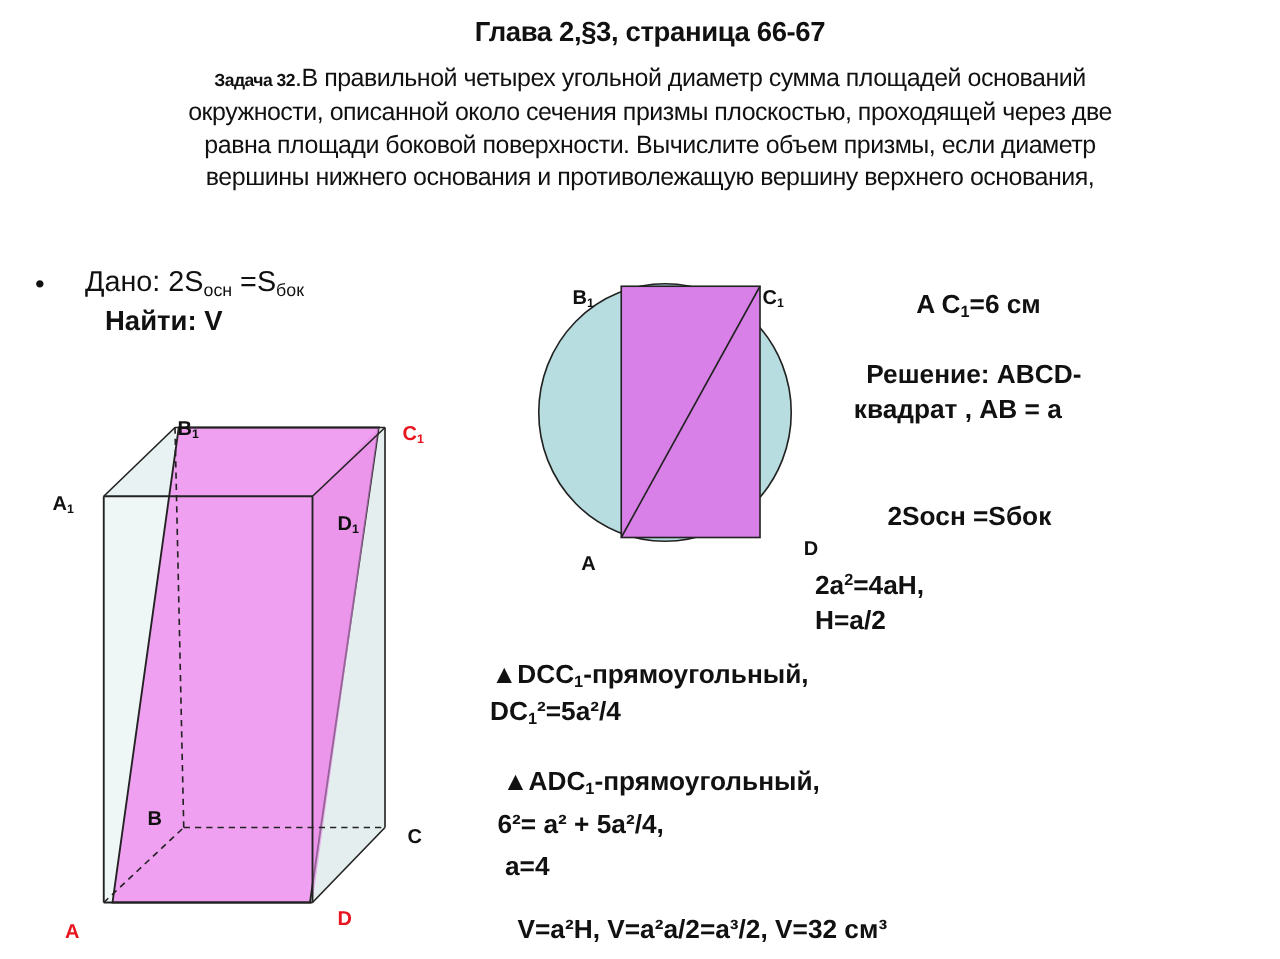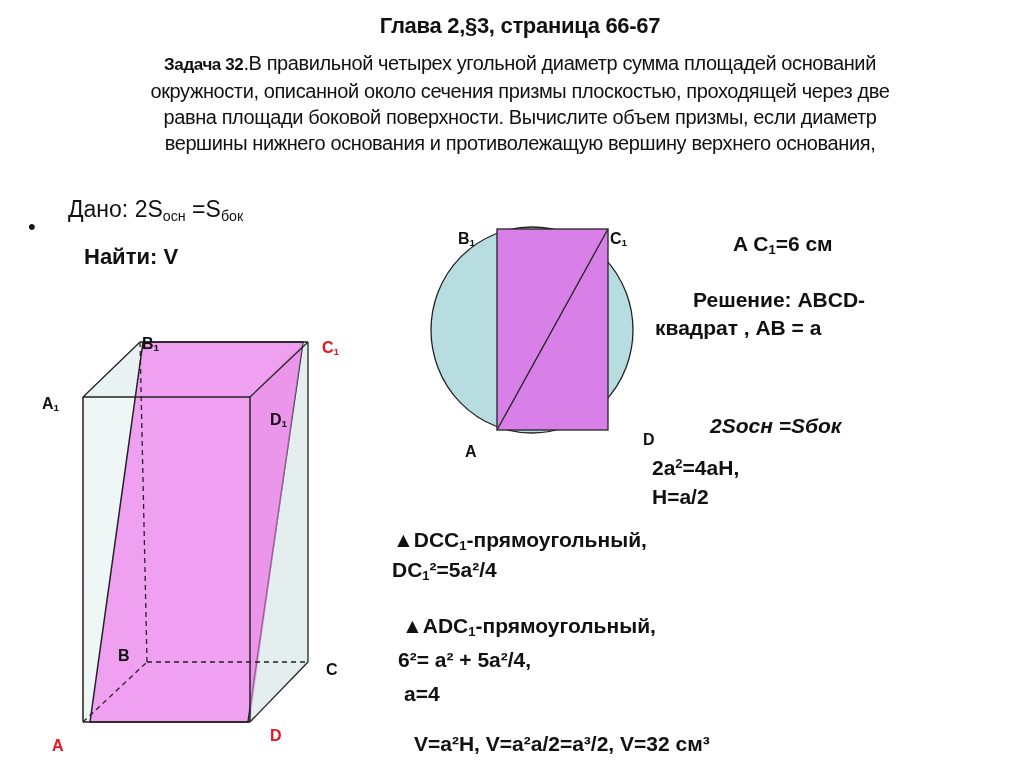--- a/index.html
+++ b/index.html
@@ -9,7 +9,7 @@
   .header { position: absolute; left: 60px; top: 10px; width: 920px; text-align: center; }
   .chapter { font-weight: bold; font-size: 22px; letter-spacing: -0.3px; line-height: 28px; margin-top: 2px; }
   .task { font-size: 20px; line-height: 26px; letter-spacing: -0.4px; margin-top: 10px; }
-  .task b { font-weight: bold; font-size: 17px; }
+  .task b { font-weight: bold; font-size: 14px; }
   .given { font-size: 23px; }
   .bullet { font-size: 22px; }
   .bold { font-weight: bold; }

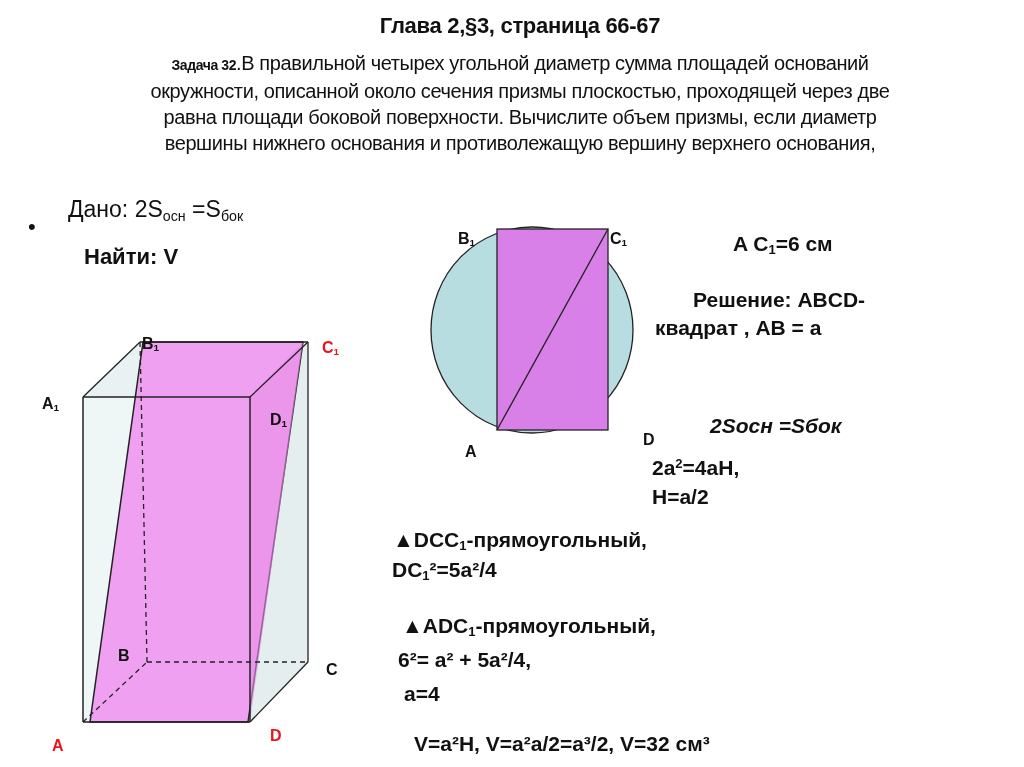--- a/index.html
+++ b/index.html
@@ -34,7 +34,7 @@
 </div>
 
 <div class="abs bullet" style="left:28px; top:214px;">•</div>
-<div class="abs given" style="left:68px; top:196px;text-align:right;">
+<div class="abs given" style="left:68px; top:212px;text-align:right;">
   <span>Дано:  2S</span><span class="sub">осн</span><span> =S</span><span class="sub">бок</span>
 </div>
 <div class="abs bold" style="left:84px; top:244px; font-size:22px;">Найти: V</div>

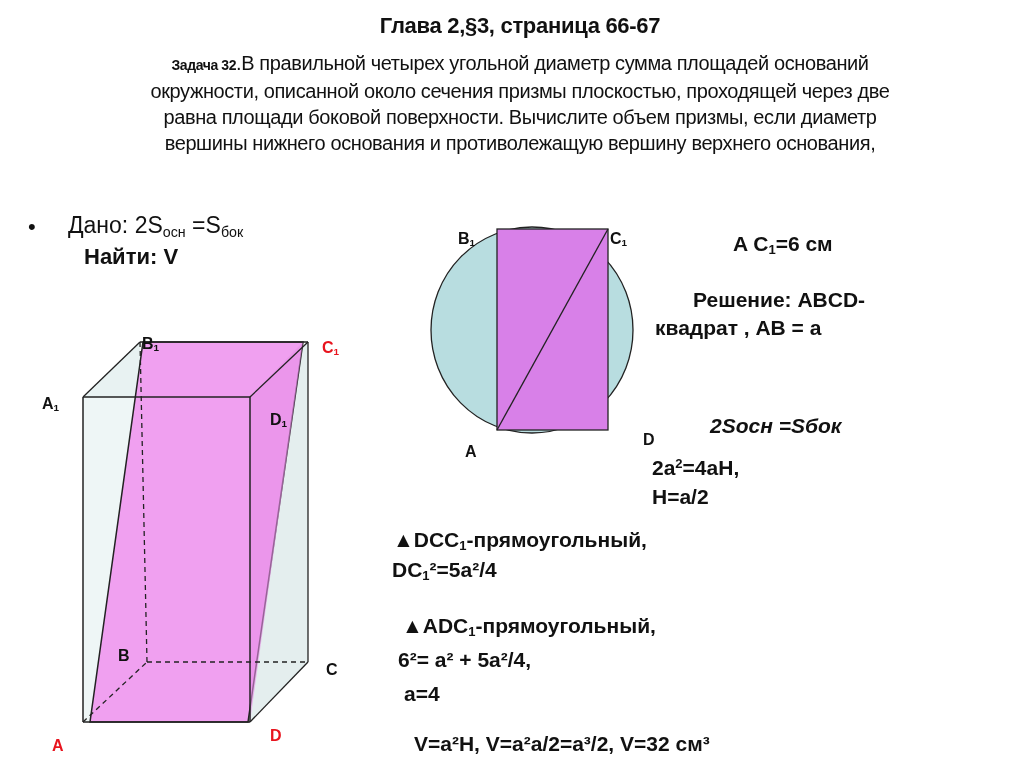--- a/index.html
+++ b/index.html
@@ -91,7 +91,7 @@
 
 <div class="sol" style="left:733px; top:214px;"><span>A C</span><span class="sub">1</span><span>=6 см</span></div>
 <div class="sol" style="left:693px; top:270px;">Решение: ABCD-</div>
-<div class="sol" style="left:655px; top:298px;">квадрат , AB = a</div>
+<div class="sol" style="left:683px; top:298px;">квадрат , AB = a</div>
 <div class="sol" style="left:710px; top:396px;font-style:italic;">2Sосн =Sбок</div>
 <div class="sol" style="left:652px; top:434px;"><span>2a</span><span class="sup">2</span><span>=4aH,</span></div>
 <div class="sol" style="left:652px; top:467px;">H=a/2</div>

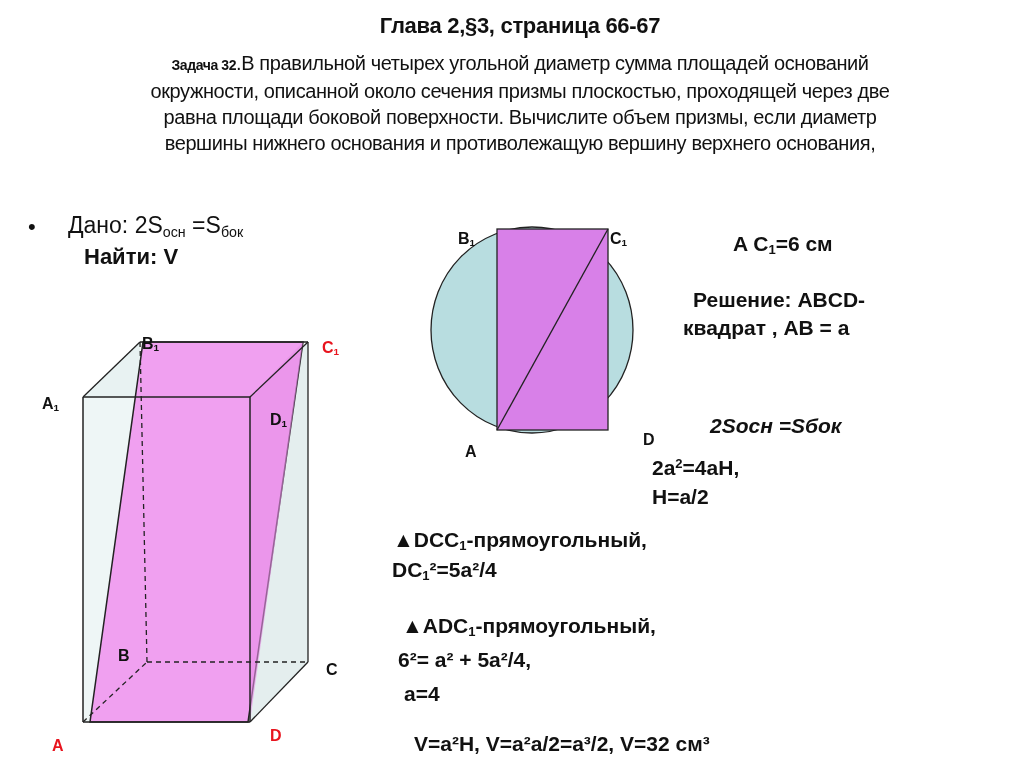--- a/index.html
+++ b/index.html
@@ -92,7 +92,7 @@
 <div class="sol" style="left:733px; top:214px;"><span>A C</span><span class="sub">1</span><span>=6 см</span></div>
 <div class="sol" style="left:693px; top:270px;">Решение: ABCD-</div>
 <div class="sol" style="left:683px; top:298px;">квадрат , AB = a</div>
-<div class="sol" style="left:710px; top:396px;font-style:italic;">2Sосн =Sбок</div>
+<div class="sol" style="left:710px; top:384px;">2Sосн =Sбок</div>
 <div class="sol" style="left:652px; top:434px;"><span>2a</span><span class="sup">2</span><span>=4aH,</span></div>
 <div class="sol" style="left:652px; top:467px;">H=a/2</div>
 

